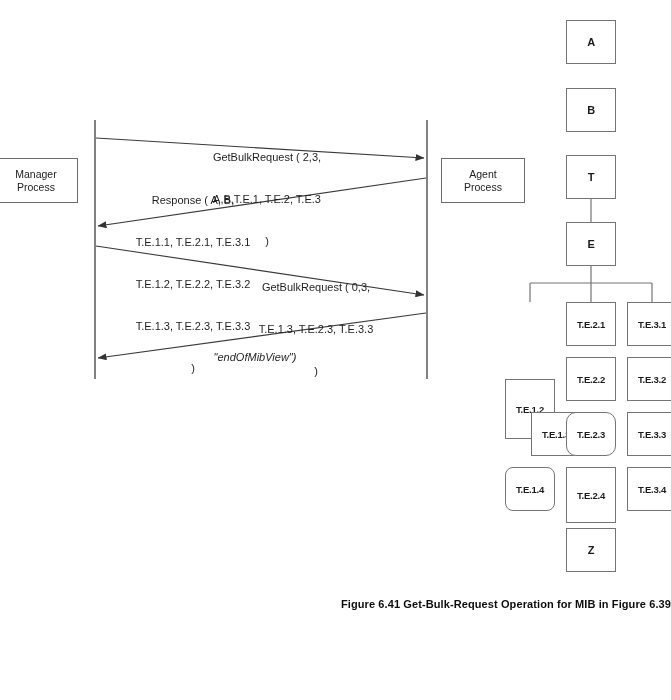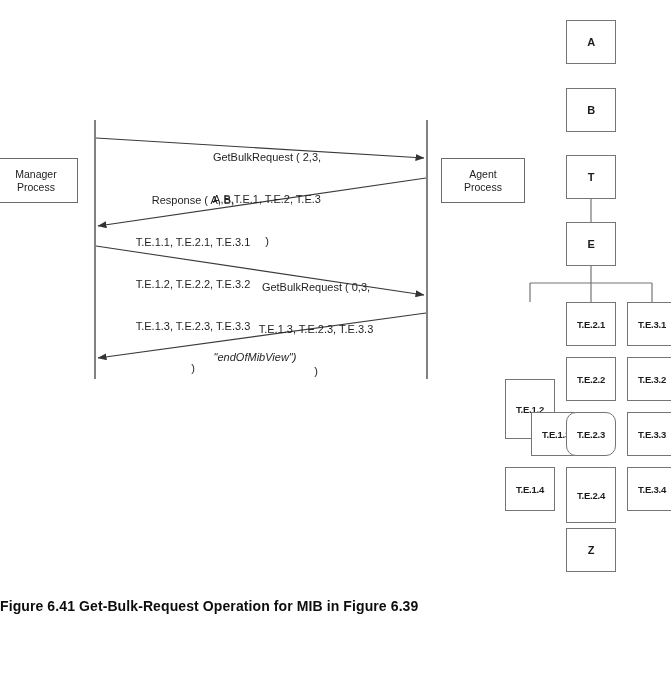--- a/index.html
+++ b/index.html
@@ -171,7 +171,7 @@
   <div class="mib-node" style="left:531px; top:412px; width:50px; height:44px;">
     <span>T.E.1.3</span>
   </div>
-  <div class="mib-node" style="left:505px; top:467px; width:50px; height:44px;">
+  <div class="mib-node" style="left:505px; top:467px; width:50px; height:44px;border-radius:8px;">
     <span>T.E.1.4</span>
   </div>
 

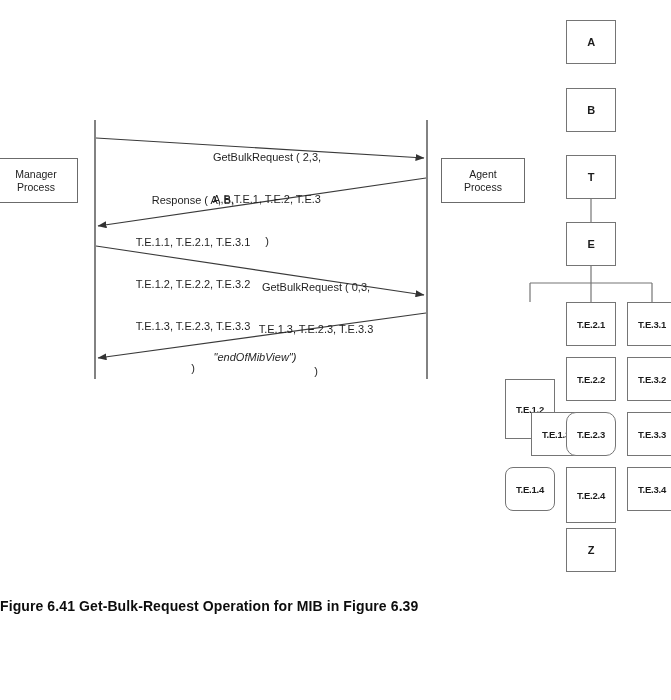--- a/index.html
+++ b/index.html
@@ -77,8 +77,8 @@
     left: 0;
     right: 0;
     top: 598px;
-    text-align: left;
-    font-size: 14px;
+    text-align: right;
+    font-size: 11px;
     font-weight: bold;
     color: #0d0d0d;
     letter-spacing: 0.1px;

